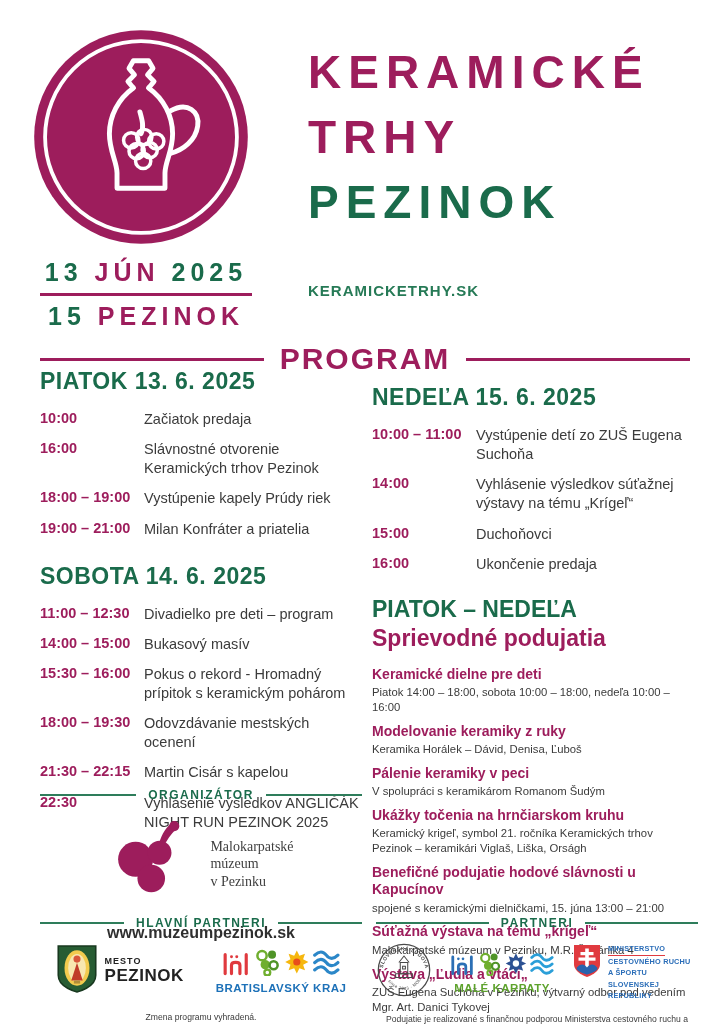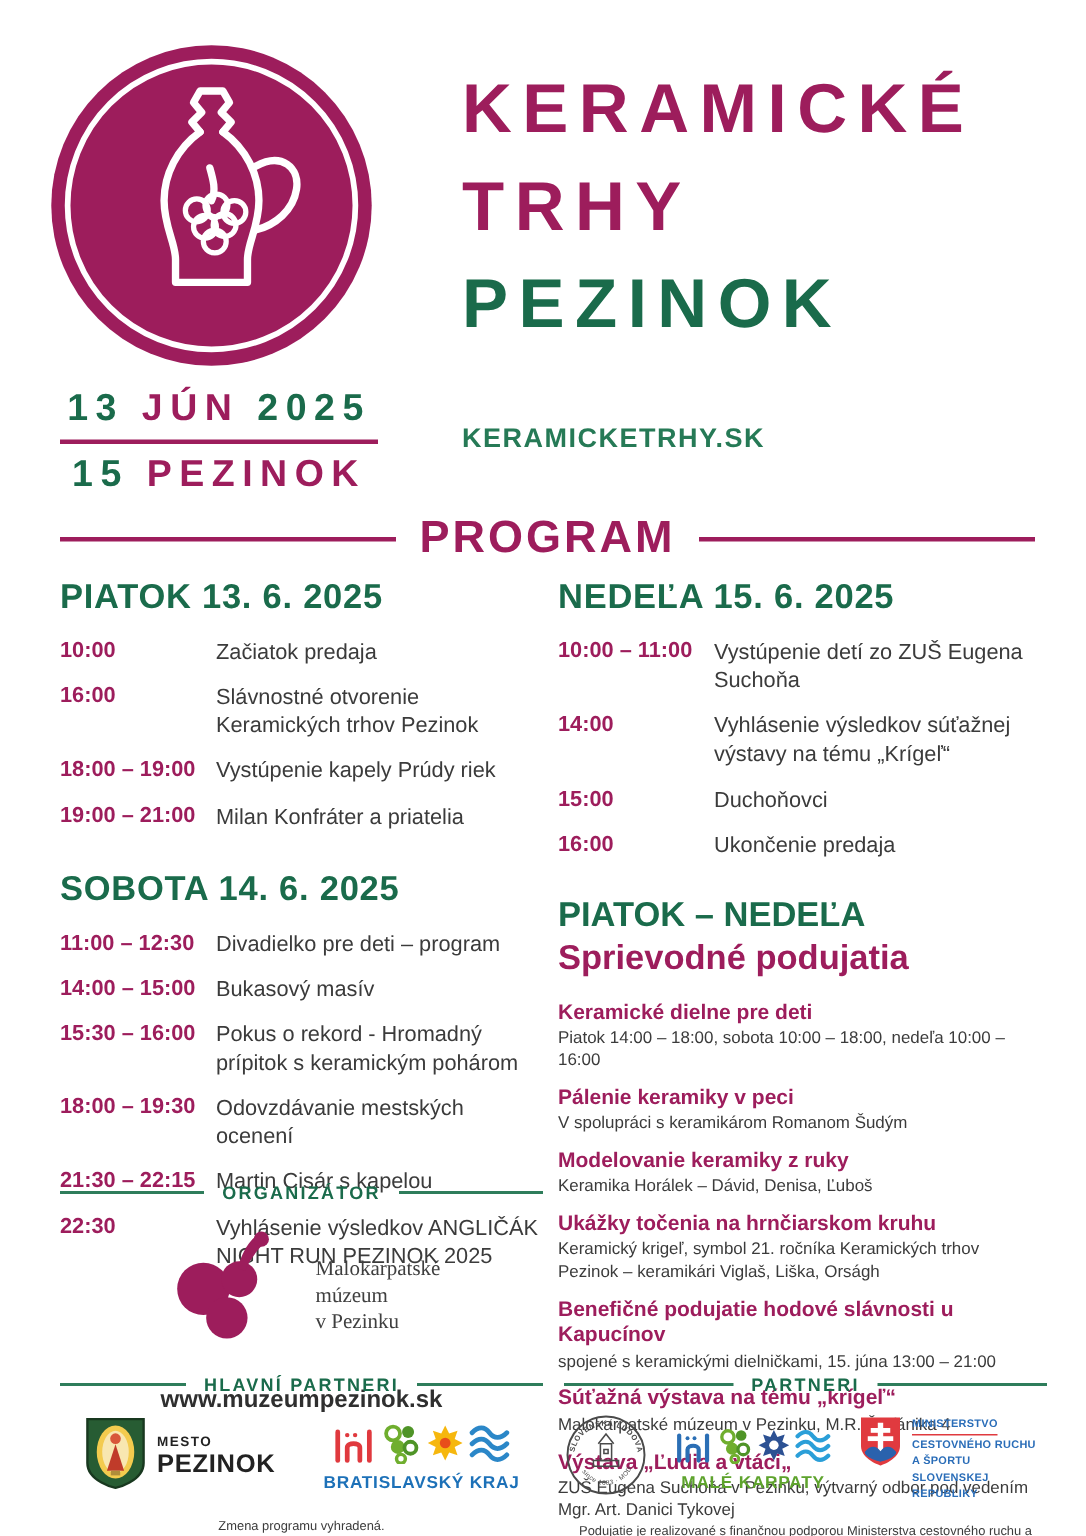--- a/index.html
+++ b/index.html
@@ -20,7 +20,7 @@
   .title-line{font-size:46px;font-weight:bold;letter-spacing:7px;line-height:65px;white-space:nowrap;}
   .t-magenta{color:var(--magenta);}
   .t-green{color:var(--green);}
-  .site-url{position:absolute;left:308px;top:282px;font-size:18px;font-weight:bold;letter-spacing:1px;color:var(--url-green);}
+  .site-url{position:absolute;left:308px;top:282px;font-size:15px;font-weight:bold;letter-spacing:1px;color:var(--url-green);}
 
   .datebox{position:absolute;left:40px;top:258px;width:212px;text-align:center;}
   .dateline{font-size:25px;font-weight:bold;letter-spacing:5px;white-space:nowrap;}

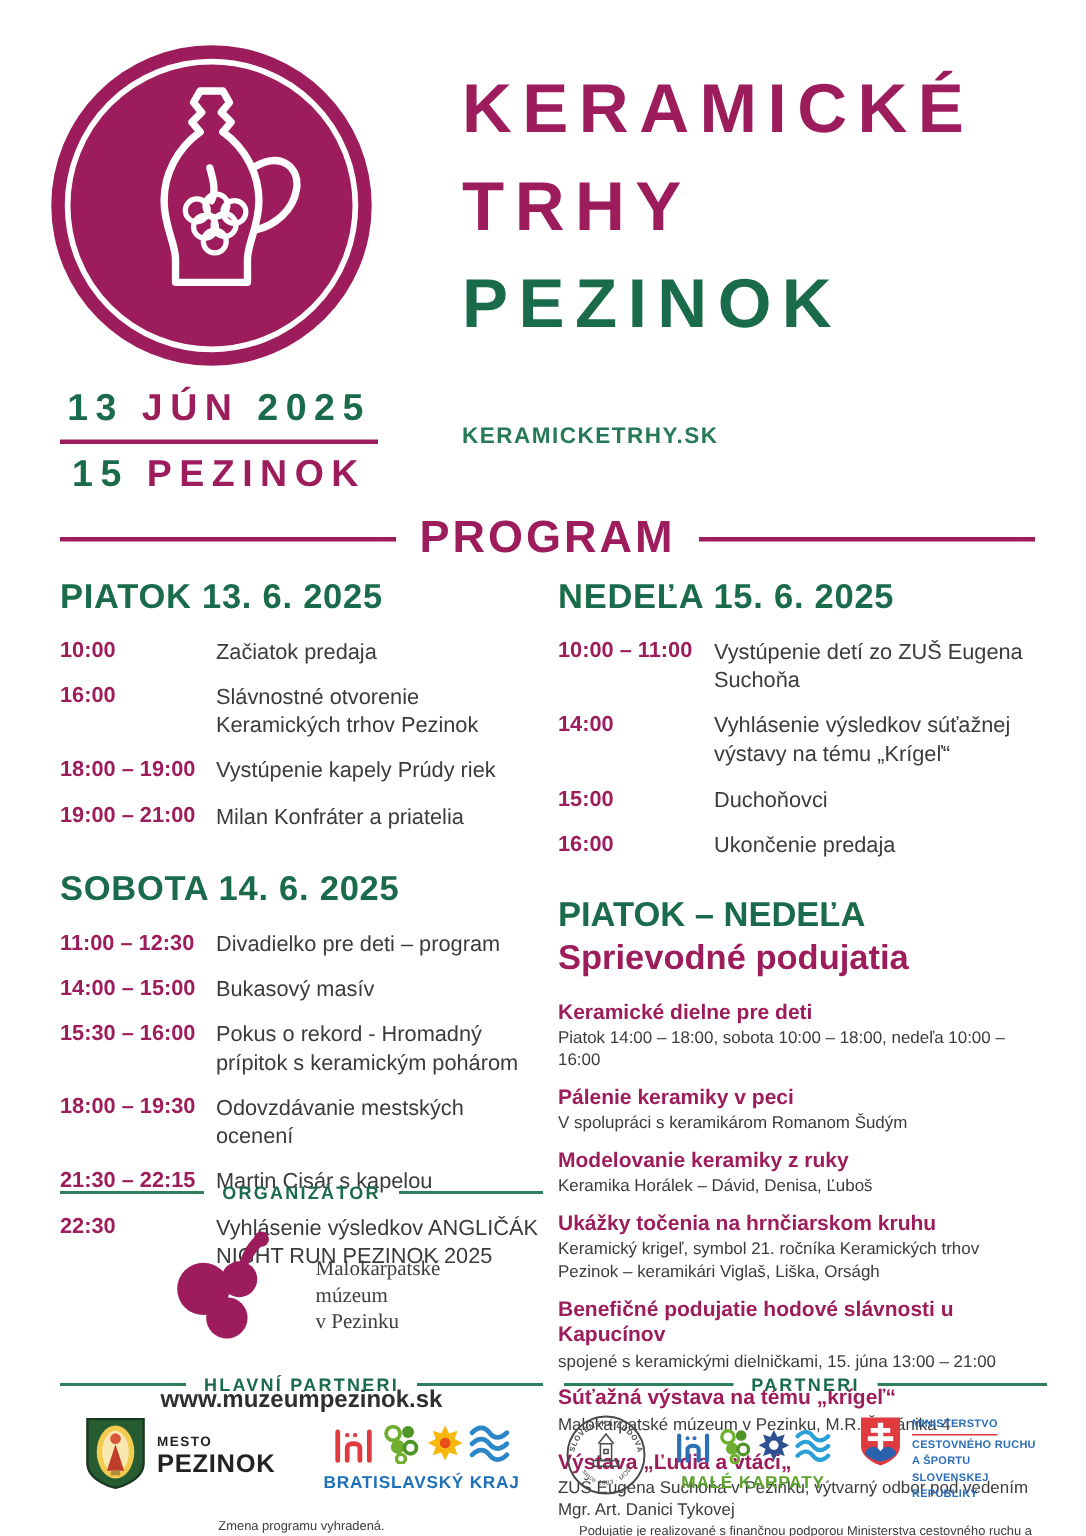--- a/index.html
+++ b/index.html
@@ -32,7 +32,7 @@
   .program-divider .dlabel{color:var(--magenta);font-size:30px;font-weight:bold;letter-spacing:2px;}
 
   
-  .col-left{position:absolute;left:40px;top:384px;width:322px;}
+  .col-left{position:absolute;left:40px;top:368px;width:322px;}
   .col-right{position:absolute;left:372px;top:384px;width:322px;}
   h2.day{color:var(--green);font-size:23px;font-weight:bold;letter-spacing:.5px;margin-bottom:15px;white-space:nowrap;}
   h2.day.mt{margin-top:24px;}

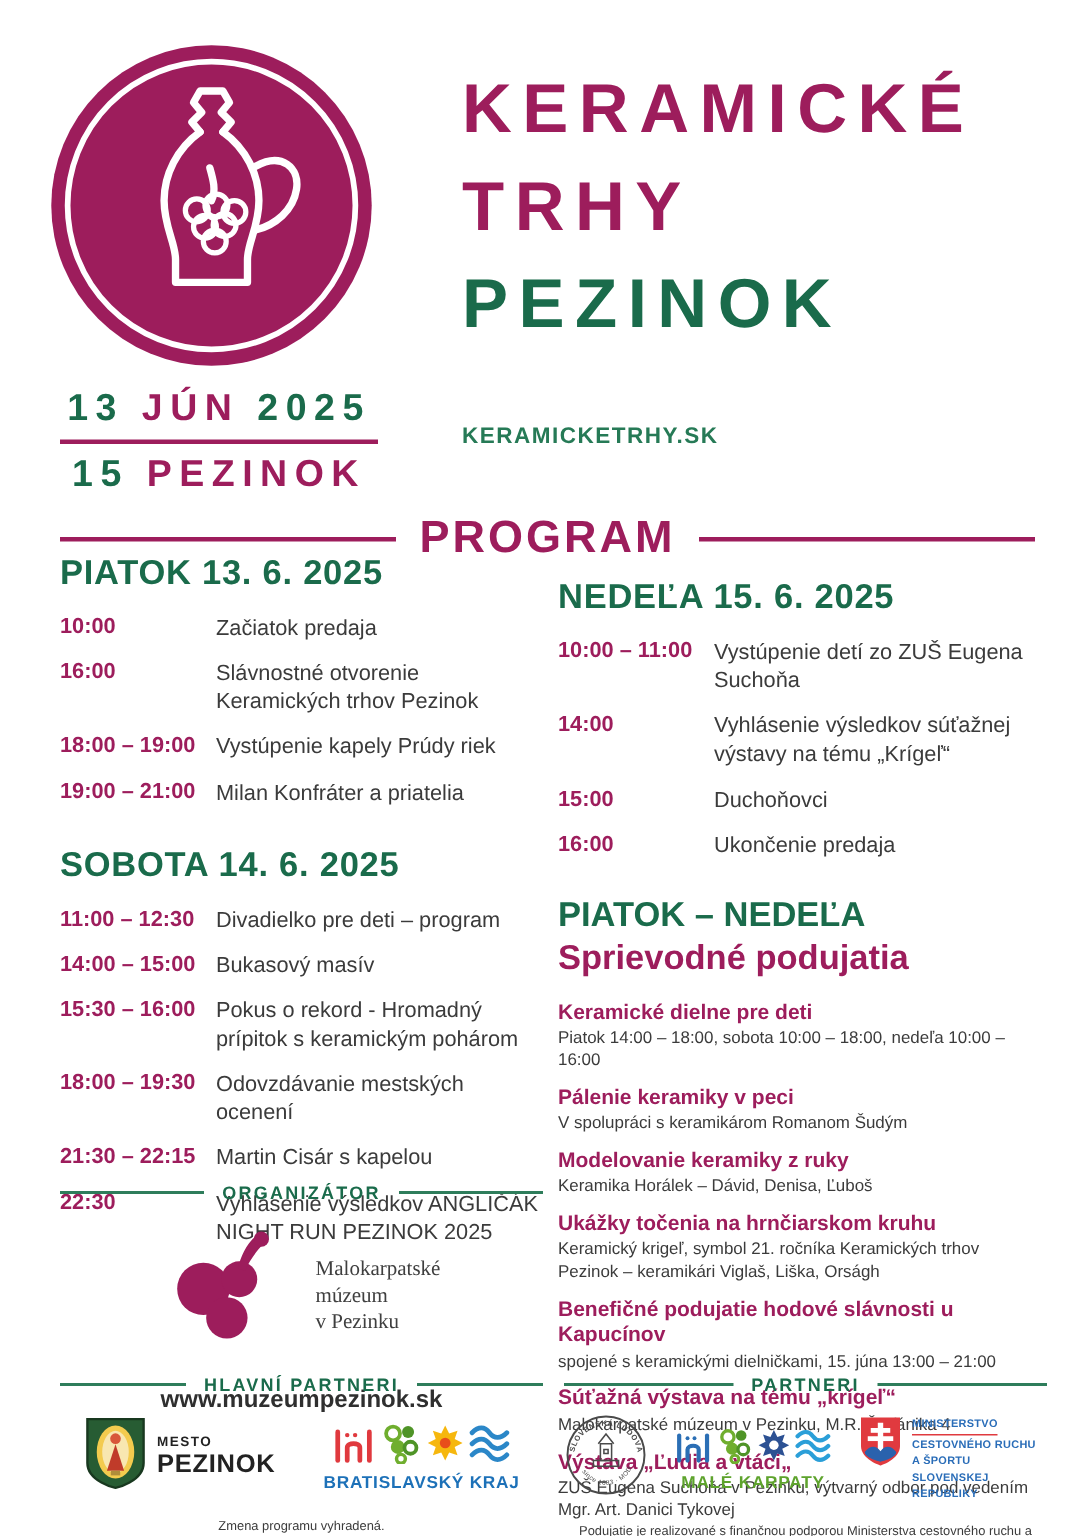--- a/index.html
+++ b/index.html
@@ -204,12 +204,12 @@
           <div class="edesc">Piatok 14:00 – 18:00, sobota 10:00 – 18:00, nedeľa 10:00 – 16:00</div>
         </div>
         <div class="event">
+          <div class="etitle">Modelovanie keramiky z ruky</div>
+          <div class="edesc">Keramika Horálek – Dávid, Denisa, Ľuboš</div>
+        </div>
+        <div class="event">
           <div class="etitle">Pálenie keramiky v peci</div>
           <div class="edesc">V spolupráci s keramikárom Romanom Šudým</div>
-        </div>
-        <div class="event">
-          <div class="etitle">Modelovanie keramiky z ruky</div>
-          <div class="edesc">Keramika Horálek – Dávid, Denisa, Ľuboš</div>
         </div>
         <div class="event">
           <div class="etitle">Ukážky točenia na hrnčiarskom kruhu</div>

